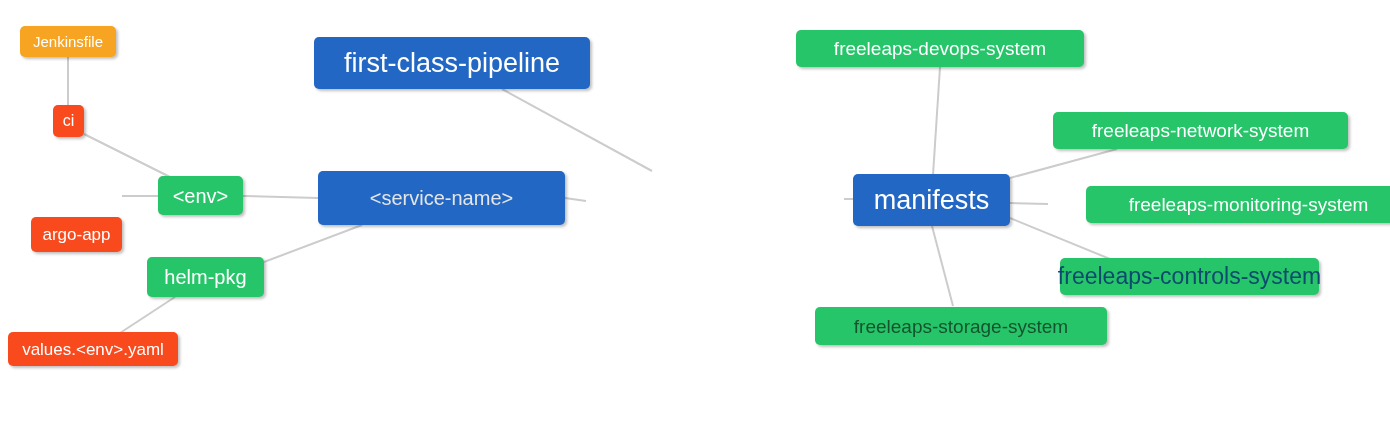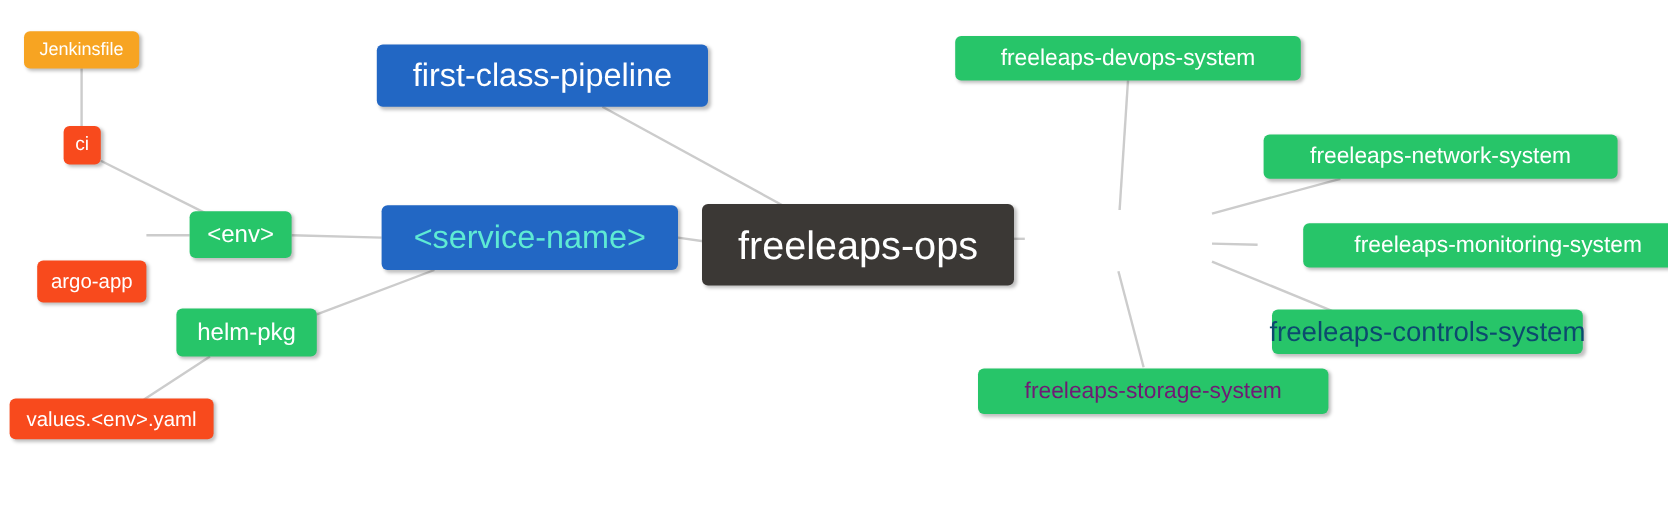--- a/index.html
+++ b/index.html
@@ -65,7 +65,7 @@
     <div class="node" style="left: 31px; top: 177px; width: 91px; height: 35px; font-size: 17px; background: rgb(248, 74, 29); color: rgb(255, 255, 255); margin-top: 40px;">argo-app</div>
     <div class="node" style="left: 314px; top: 37px; width: 276px; height: 52px; font-size: 27px; background: rgb(34, 103, 196); color: rgb(255, 255, 255);">first-class-pipeline</div>
     <div class="node" style="left: 158px; top: 176px; width: 85px; height: 39px; font-size: 20px; background: rgb(39, 197, 105); color: rgb(255, 255, 255);">&lt;env&gt;</div>
-    <div class="node" style="left: 318px; top: 171px; width: 247px; height: 54px; font-size: 27px; background: rgb(34, 103, 196); color: #5eead4;">&lt;service-name&gt;</div>
+    <div class="node" style="left: 318px; top: 171px; width: 247px; height: 54px; font-size: 20px; background: rgb(34, 103, 196); color: #e5e5e5;">&lt;service-name&gt;</div>
     <div class="node" style="left: 585px; top: 170px; width: 260px; height: 68px; font-size: 33px; background: rgb(59, 56, 53); color: rgb(255, 255, 255);">freeleaps-ops</div>
     <div class="node" style="left: 796px; top: 30px; width: 288px; height: 37px; font-size: 19px; background: rgb(39, 197, 105); color: rgb(255, 255, 255);">freeleaps-devops-system</div>
     <div class="node" style="left: 1053px; top: 112px; width: 295px; height: 37px; font-size: 19px; background: rgb(39, 197, 105); color: rgb(255, 255, 255);">freeleaps-network-system</div>

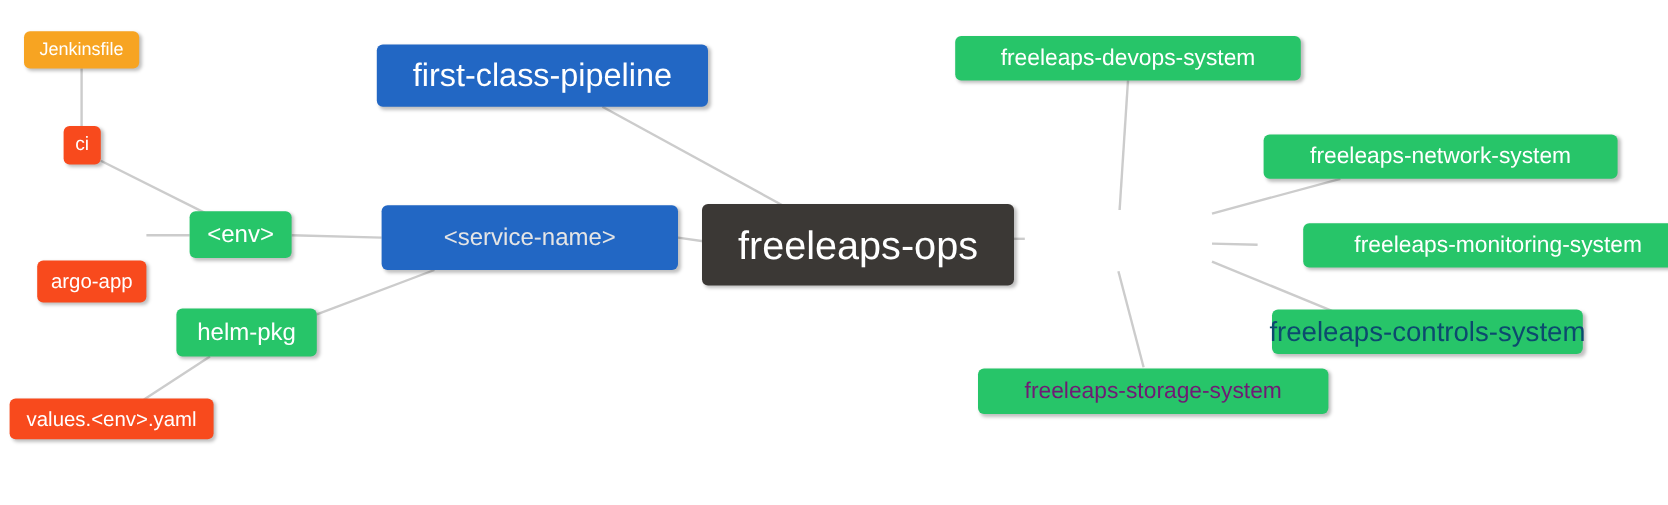--- a/index.html
+++ b/index.html
@@ -66,7 +66,6 @@
     <div class="node" style="left: 314px; top: 37px; width: 276px; height: 52px; font-size: 27px; background: rgb(34, 103, 196); color: rgb(255, 255, 255);">first-class-pipeline</div>
     <div class="node" style="left: 158px; top: 176px; width: 85px; height: 39px; font-size: 20px; background: rgb(39, 197, 105); color: rgb(255, 255, 255);">&lt;env&gt;</div>
     <div class="node" style="left: 318px; top: 171px; width: 247px; height: 54px; font-size: 20px; background: rgb(34, 103, 196); color: #e5e5e5;">&lt;service-name&gt;</div>
-    <div class="node" style="left: 585px; top: 170px; width: 260px; height: 68px; font-size: 33px; background: rgb(59, 56, 53); color: rgb(255, 255, 255);">freeleaps-ops</div>
     <div class="node" style="left: 796px; top: 30px; width: 288px; height: 37px; font-size: 19px; background: rgb(39, 197, 105); color: rgb(255, 255, 255);">freeleaps-devops-system</div>
     <div class="node" style="left: 1053px; top: 112px; width: 295px; height: 37px; font-size: 19px; background: rgb(39, 197, 105); color: rgb(255, 255, 255);">freeleaps-network-system</div>
     <div class="node" style="left: 1048px; top: 186px; width: 325px; height: 37px; font-size: 19px; background: rgb(39, 197, 105); color: rgb(255, 255, 255); margin-left: 38px;">freeleaps-monitoring-system</div>

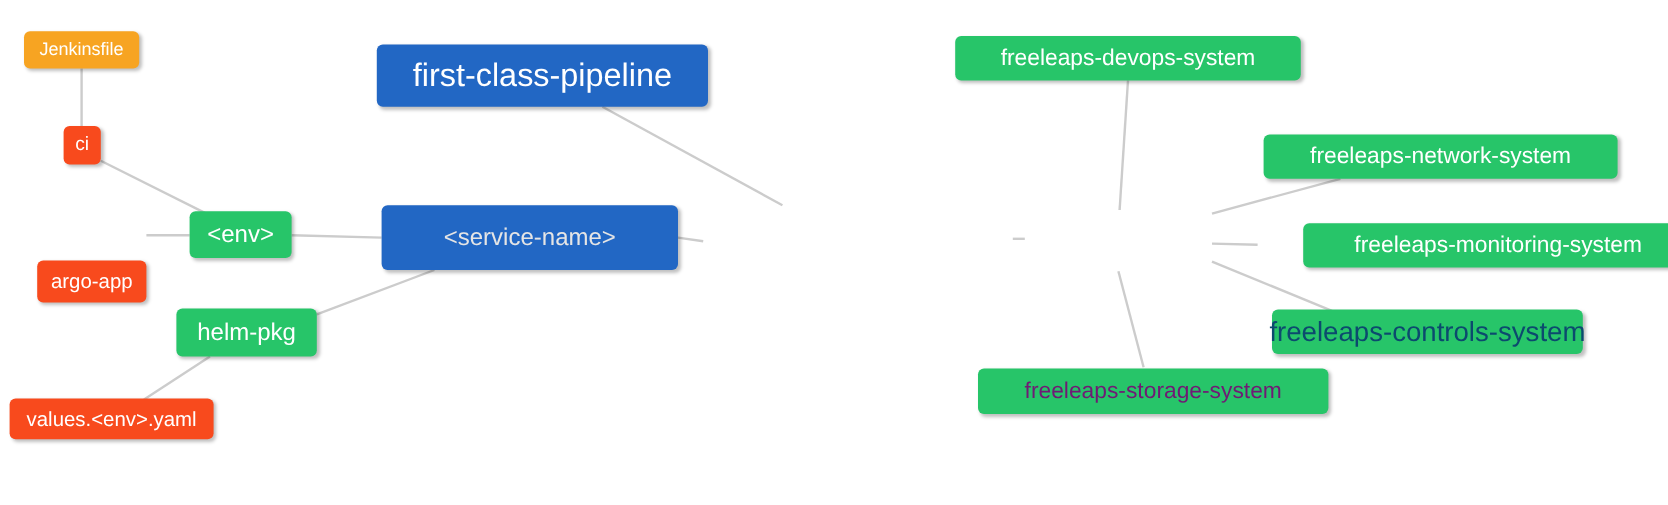--- a/index.html
+++ b/index.html
@@ -66,6 +66,7 @@
     <div class="node" style="left: 314px; top: 37px; width: 276px; height: 52px; font-size: 27px; background: rgb(34, 103, 196); color: rgb(255, 255, 255);">first-class-pipeline</div>
     <div class="node" style="left: 158px; top: 176px; width: 85px; height: 39px; font-size: 20px; background: rgb(39, 197, 105); color: rgb(255, 255, 255);">&lt;env&gt;</div>
     <div class="node" style="left: 318px; top: 171px; width: 247px; height: 54px; font-size: 20px; background: rgb(34, 103, 196); color: #e5e5e5;">&lt;service-name&gt;</div>
+    <div class="node" style="left: 853px; top: 174px; width: 157px; height: 52px; font-size: 27px; background: rgb(34, 103, 196); color: rgb(255, 255, 255);">manifests</div>
     <div class="node" style="left: 796px; top: 30px; width: 288px; height: 37px; font-size: 19px; background: rgb(39, 197, 105); color: rgb(255, 255, 255);">freeleaps-devops-system</div>
     <div class="node" style="left: 1053px; top: 112px; width: 295px; height: 37px; font-size: 19px; background: rgb(39, 197, 105); color: rgb(255, 255, 255);">freeleaps-network-system</div>
     <div class="node" style="left: 1048px; top: 186px; width: 325px; height: 37px; font-size: 19px; background: rgb(39, 197, 105); color: rgb(255, 255, 255); margin-left: 38px;">freeleaps-monitoring-system</div>

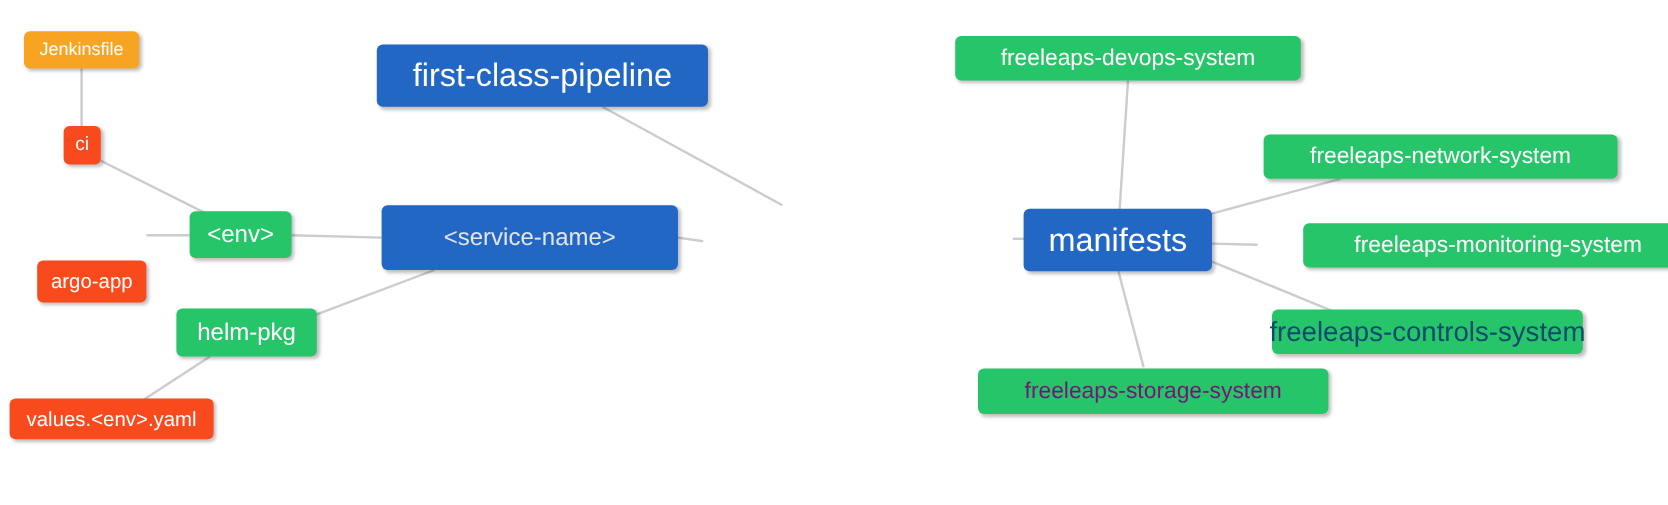--- a/index.html
+++ b/index.html
@@ -71,7 +71,7 @@
     <div class="node" style="left: 1053px; top: 112px; width: 295px; height: 37px; font-size: 19px; background: rgb(39, 197, 105); color: rgb(255, 255, 255);">freeleaps-network-system</div>
     <div class="node" style="left: 1048px; top: 186px; width: 325px; height: 37px; font-size: 19px; background: rgb(39, 197, 105); color: rgb(255, 255, 255); margin-left: 38px;">freeleaps-monitoring-system</div>
     <div class="node" style="left: 1060px; top: 258px; width: 259px; height: 37px; font-size: 23px; background: rgb(39, 197, 105); color: #0c4a6e;">freeleaps-controls-system</div>
-    <div class="node" style="left: 815px; top: 307px; width: 292px; height: 38px; font-size: 19px; background: rgb(39, 197, 105); color: #701a75;">freeleaps-storage-system</div>
+    <div class="node" style="left: 815px; top: 307px; width: 292px; height: 38px; font-size: 19px; background: rgb(39, 197, 105); color: #14532d;">freeleaps-storage-system</div>
     <div class="node" style="left: 147px; top: 257px; width: 117px; height: 40px; font-size: 20px; background: rgb(39, 197, 105); color: rgb(255, 255, 255);">helm-pkg</div>
     <div class="node" style="left: 8px; top: 332px; width: 170px; height: 34px; font-size: 17px; background: rgb(248, 74, 29); color: rgb(255, 255, 255);">values.&lt;env&gt;.yaml</div>
   </div>

